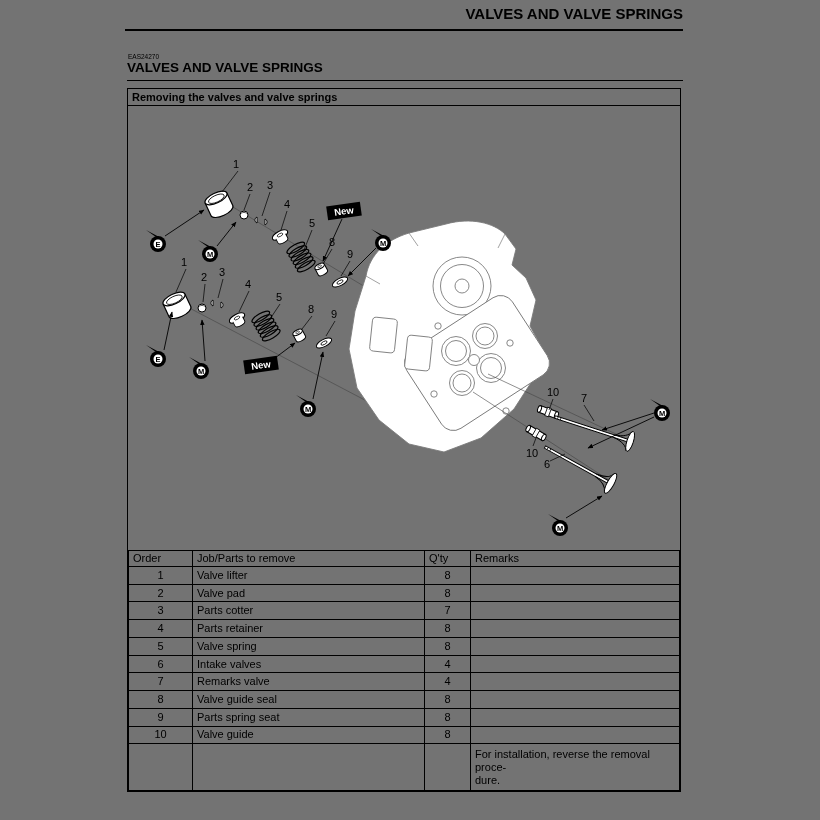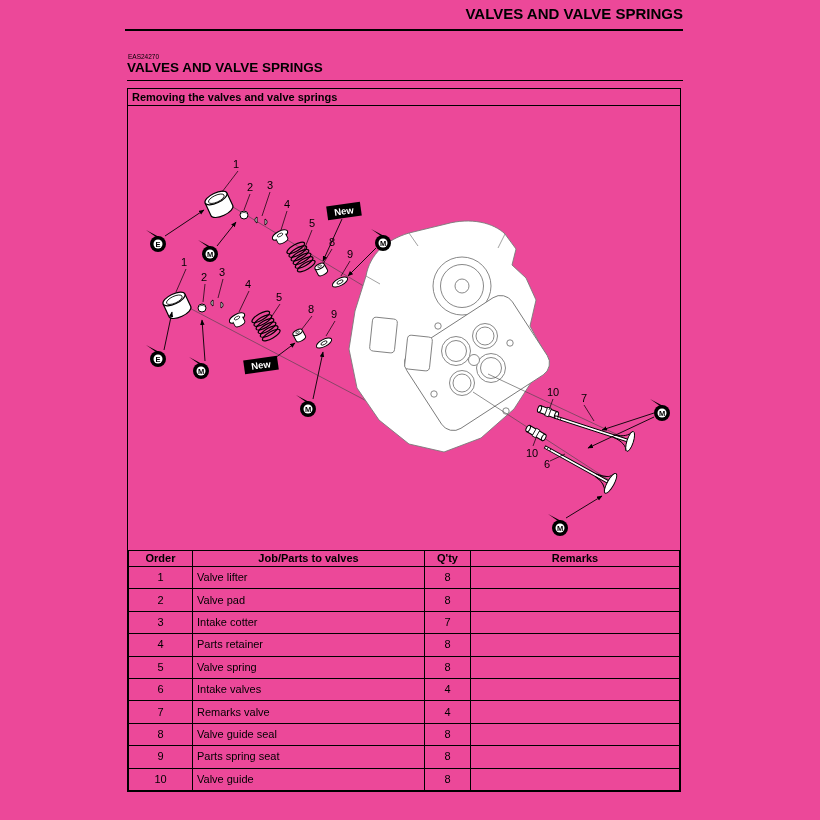--- a/index.html
+++ b/index.html
@@ -4,7 +4,7 @@
 <style>
   html,body { margin:0; padding:0; background:#fff; }
   body { width:820px; height:820px; font-family:"Liberation Sans", sans-serif; color:#000; }
-  .page { position:relative; width:820px; height:820px; background:#ec4899; overflow:hidden; }
+  .page { position:relative; width:820px; height:820px; background:#737373; overflow:hidden; }
 
   .running-header { position:absolute; top:5px; left:127px; width:556px; text-align:right;
                     font-size:15px; font-weight:bold; }

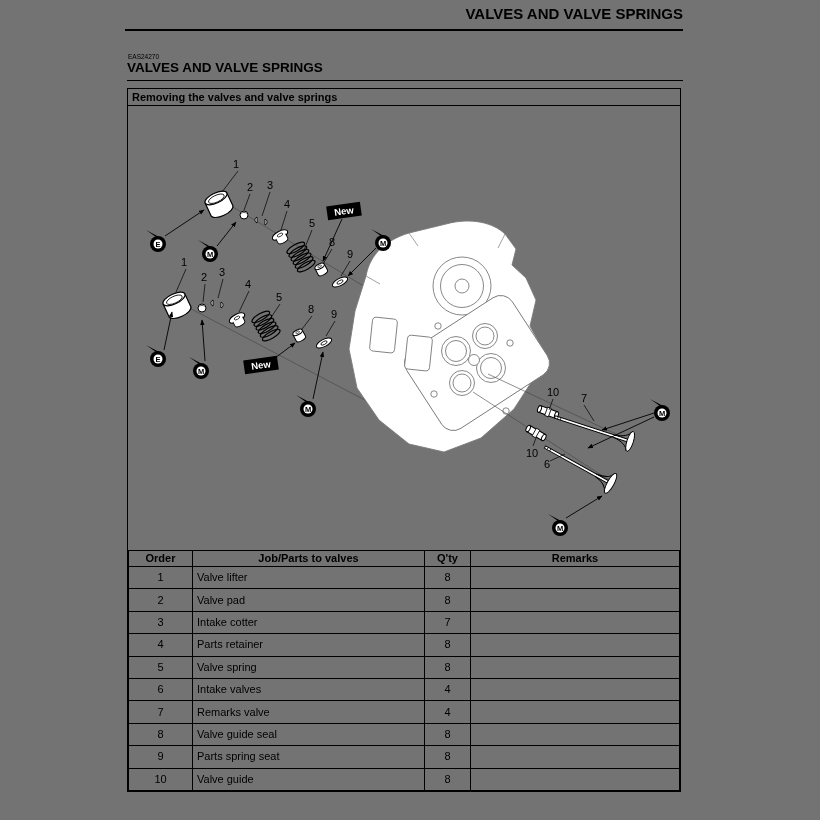--- a/index.html
+++ b/index.html
@@ -25,7 +25,7 @@
   .parts-table { flex:1 1 auto; width:100%; border-collapse:collapse; table-layout:fixed; font-size:11px; }
   .parts-table th, .parts-table td { border:1px solid #000; padding:1px 4px; height:13px;
                                      line-height:13px; overflow:hidden; vertical-align:middle; }
-  .parts-table th { font-weight:bold; text-align:center; }
+  .parts-table th { font-weight:normal; text-align:left; }
   td.cell-order, td.cell-qty { text-align:center; }
   td.cell-job, td.cell-remarks { text-align:left; }
   td.cell-remarks { white-space:pre-line; }

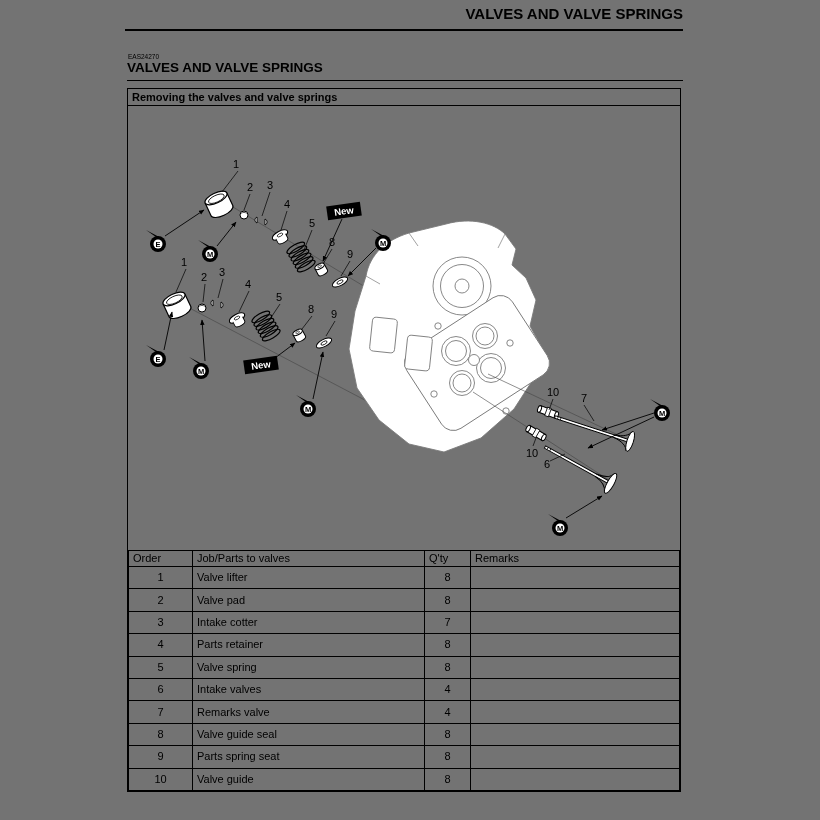--- a/index.html
+++ b/index.html
@@ -286,7 +286,7 @@
       <thead>
         <tr>
           <th>Order</th>
-          <th>Job/Parts to valves</th>
+          <th>Job/Parts to remove</th>
           <th>Q'ty</th>
           <th>Remarks</th>
         </tr>

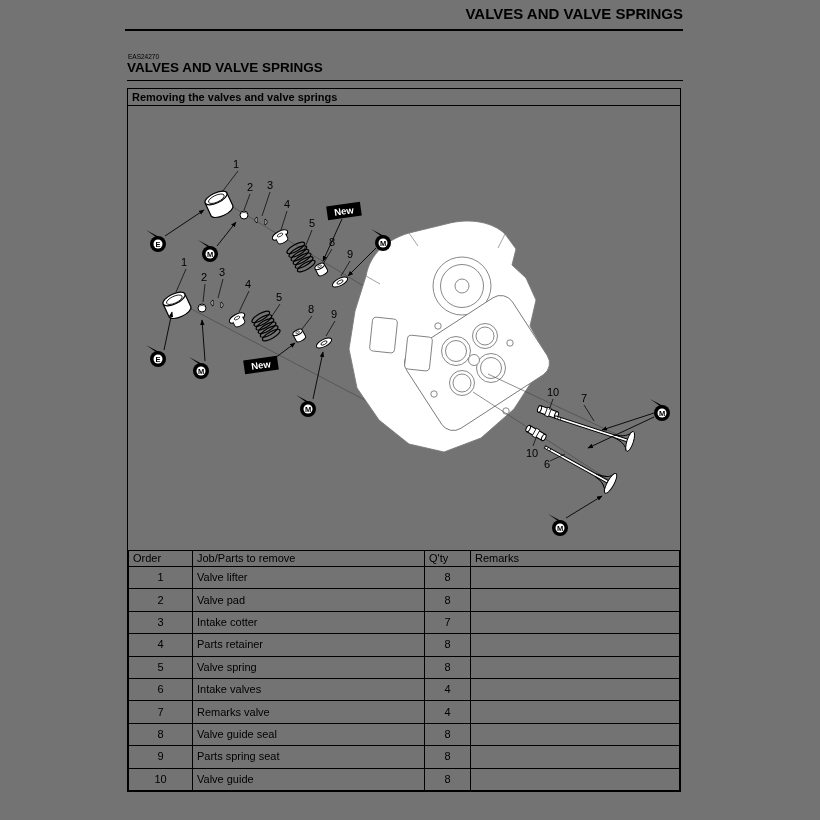--- a/index.html
+++ b/index.html
@@ -306,7 +306,7 @@
           </tr>
           <tr>
             <td class="cell-order">3</td>
-            <td class="cell-job">Intake cotter</td>
+            <td class="cell-job">Parts cotter</td>
             <td class="cell-qty">7</td>
             <td class="cell-remarks"></td>
           </tr>

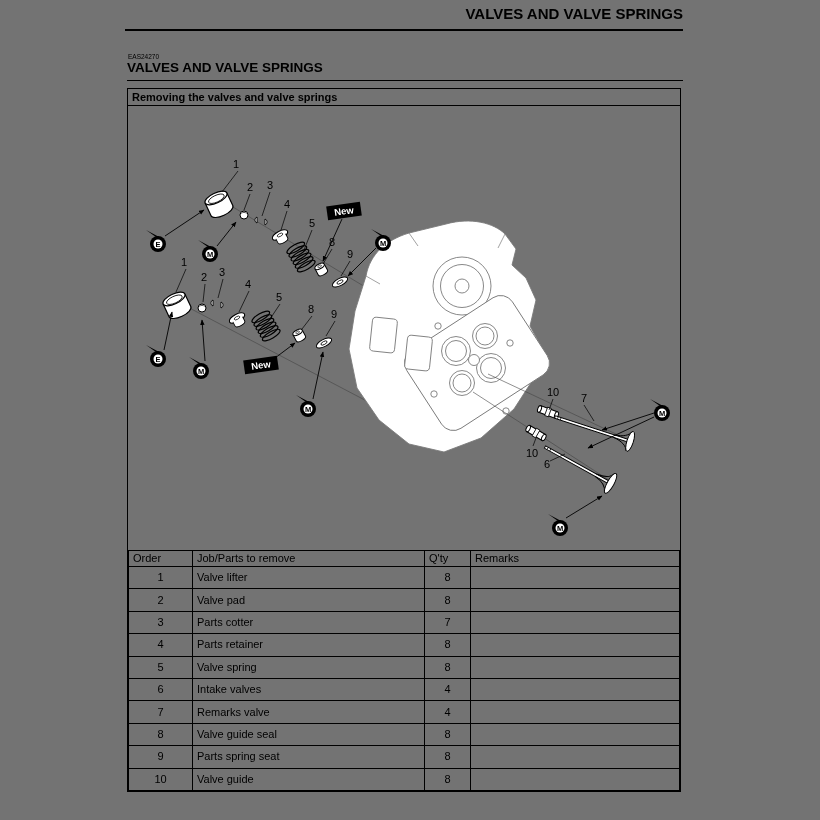--- a/index.html
+++ b/index.html
@@ -352,6 +352,13 @@
             <td class="cell-qty">8</td>
             <td class="cell-remarks"></td>
           </tr>
+          <tr>
+            <td class="cell-order"></td>
+            <td class="cell-job"></td>
+            <td class="cell-qty"></td>
+            <td class="cell-remarks">For installation, reverse the removal proce-
+dure.</td>
+          </tr>
         </tbody>
     </table>
   </div>

